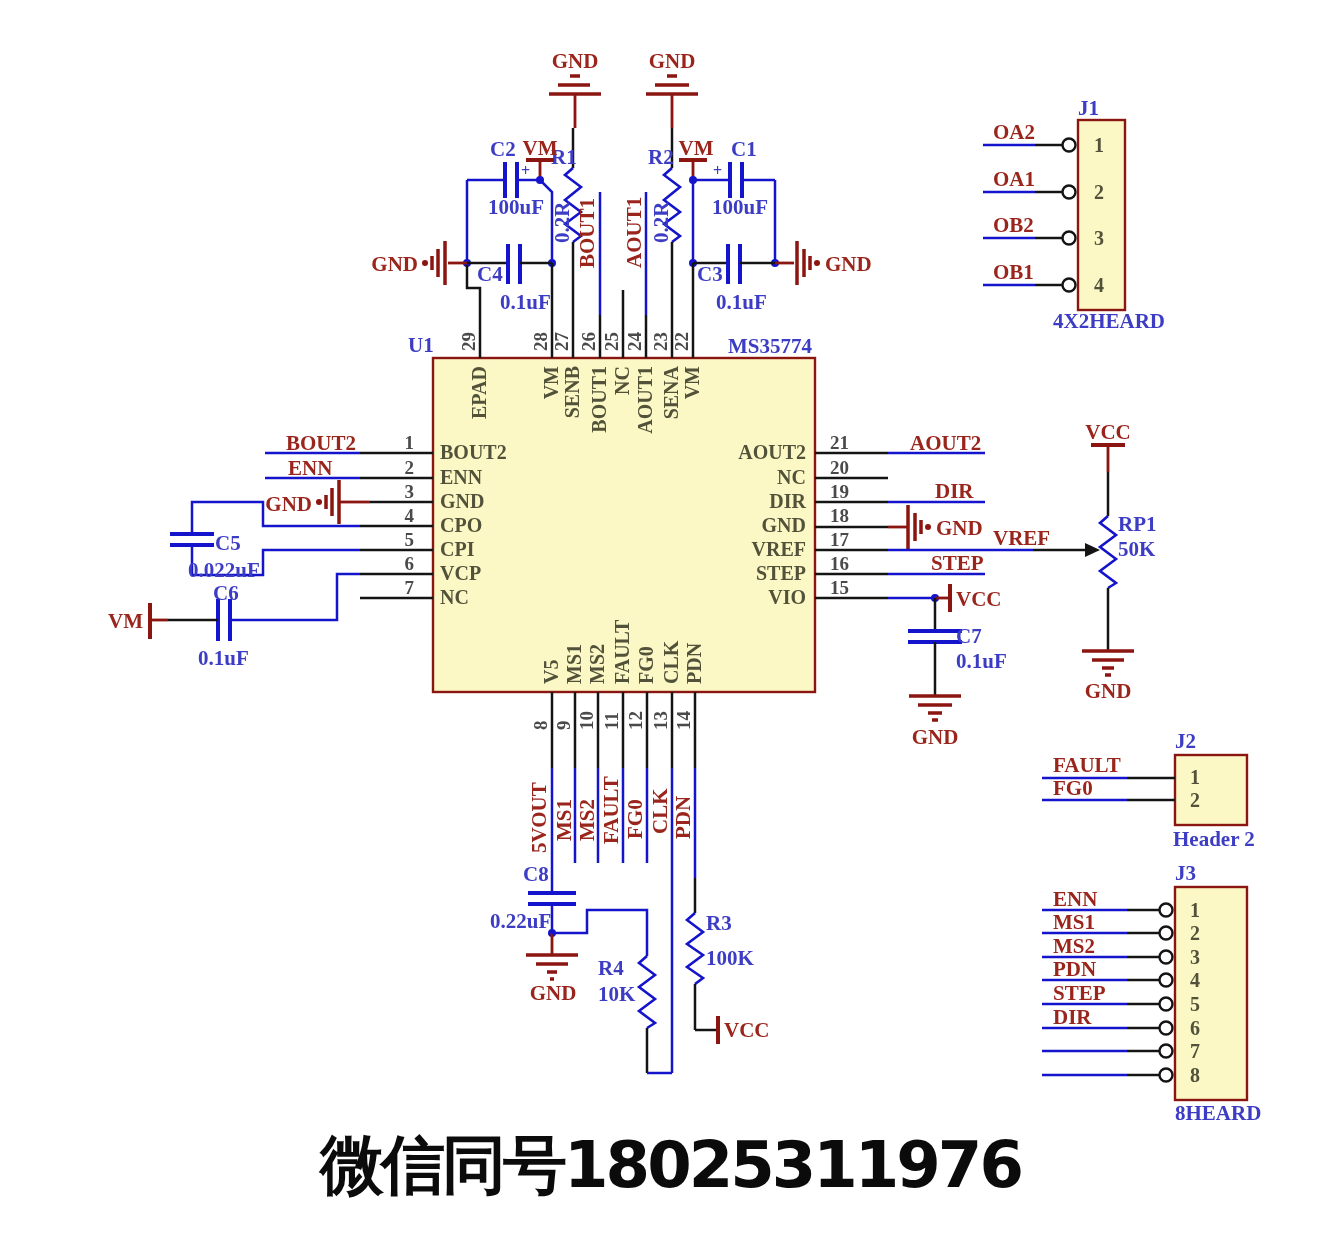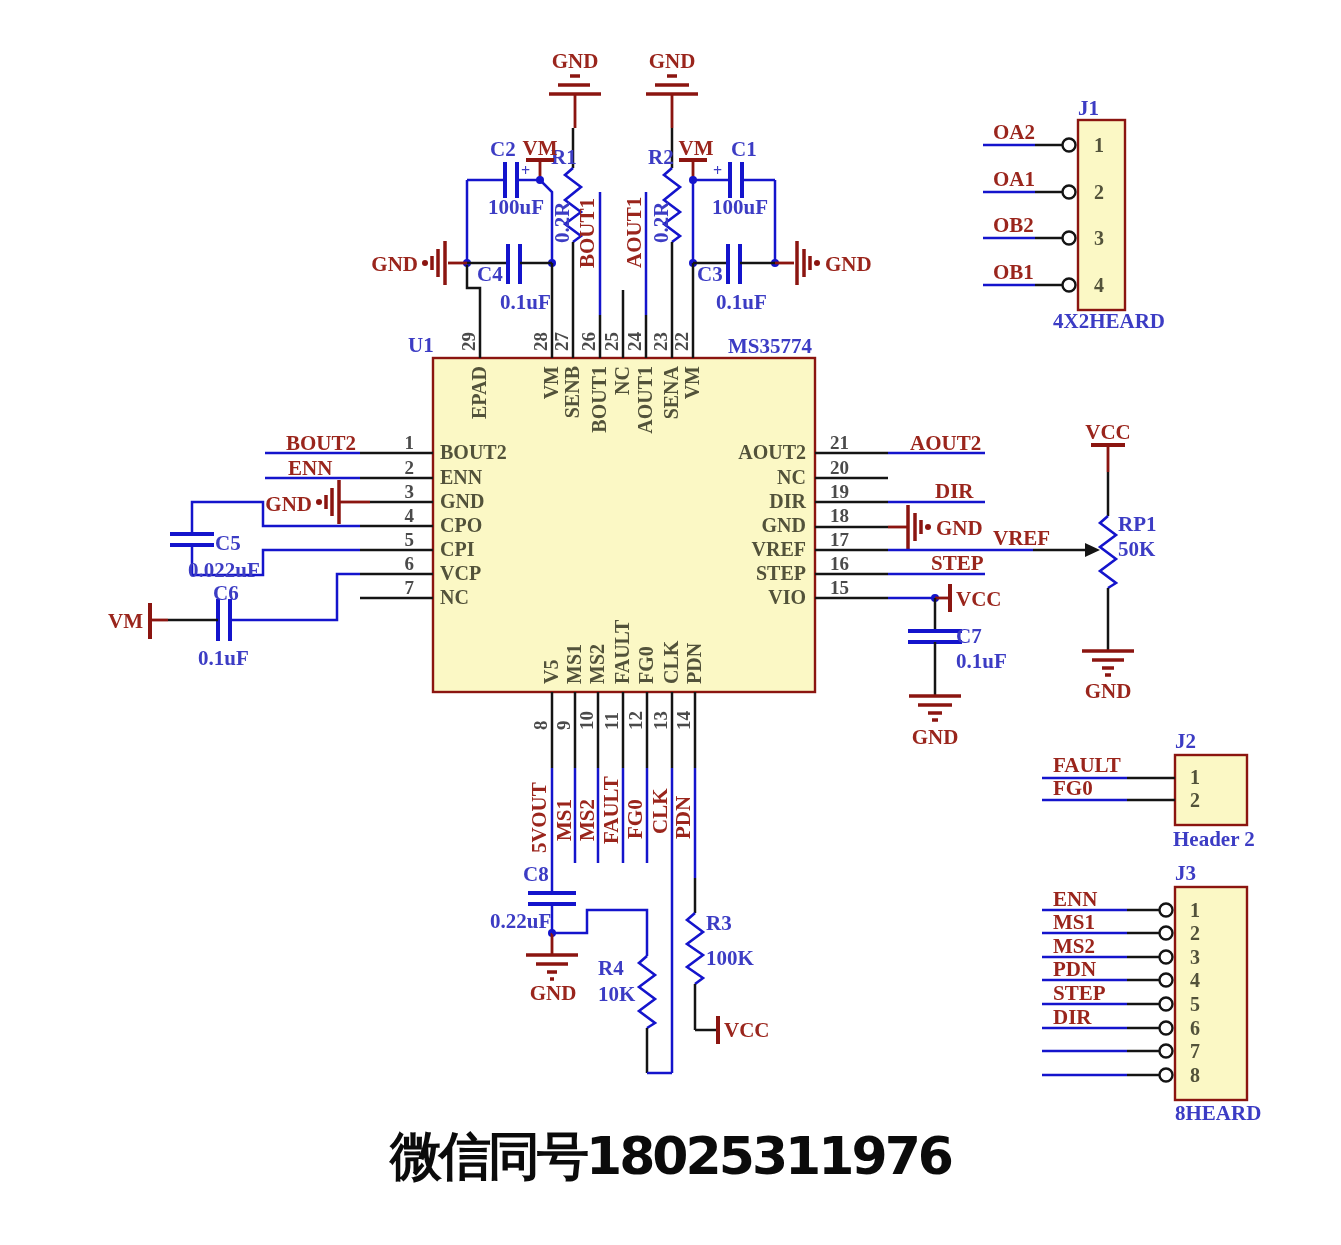--- a/index.html
+++ b/index.html
@@ -25,7 +25,7 @@
   .rdot{fill:#8b1510;stroke:none;}
   .footer{position:absolute;left:0;right:0;top:1122px;text-align:center;
           font-family:"DejaVu Sans","Liberation Sans",sans-serif;font-weight:bold;
-          font-size:52px;letter-spacing:-3px;color:#0b0b0b;}
+          font-size:64px;letter-spacing:-3px;color:#0b0b0b;}
 </style>
 </head>
 <body>

